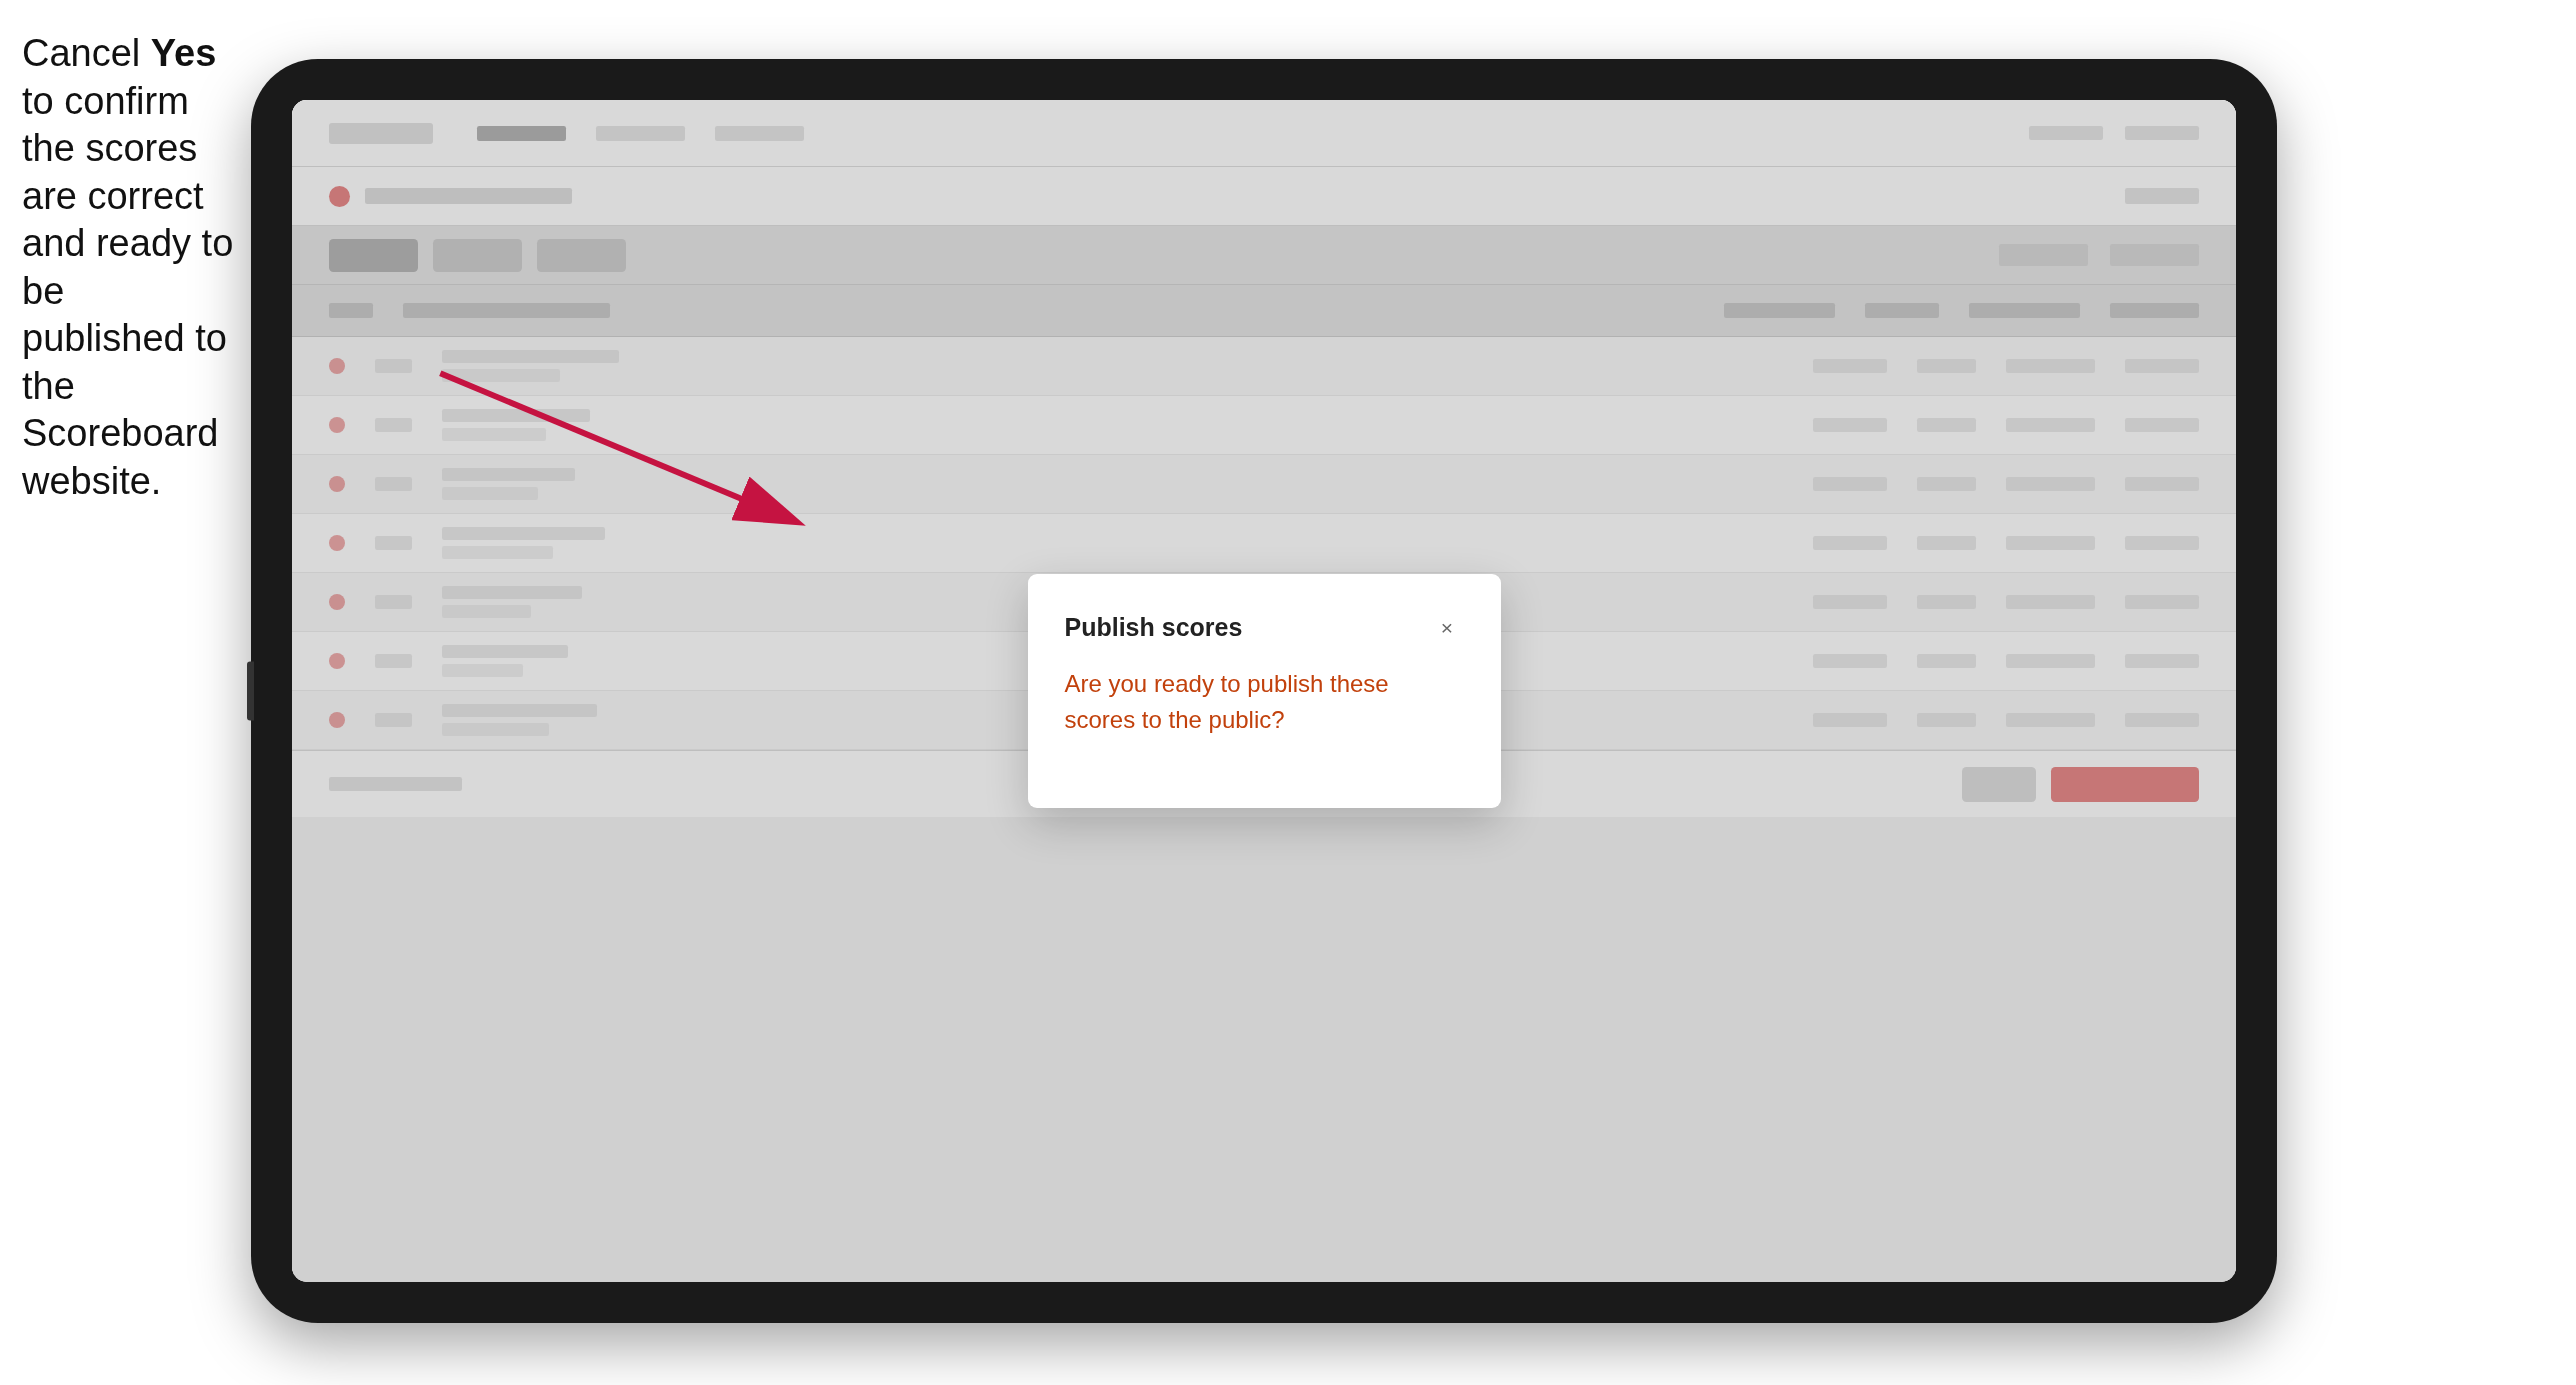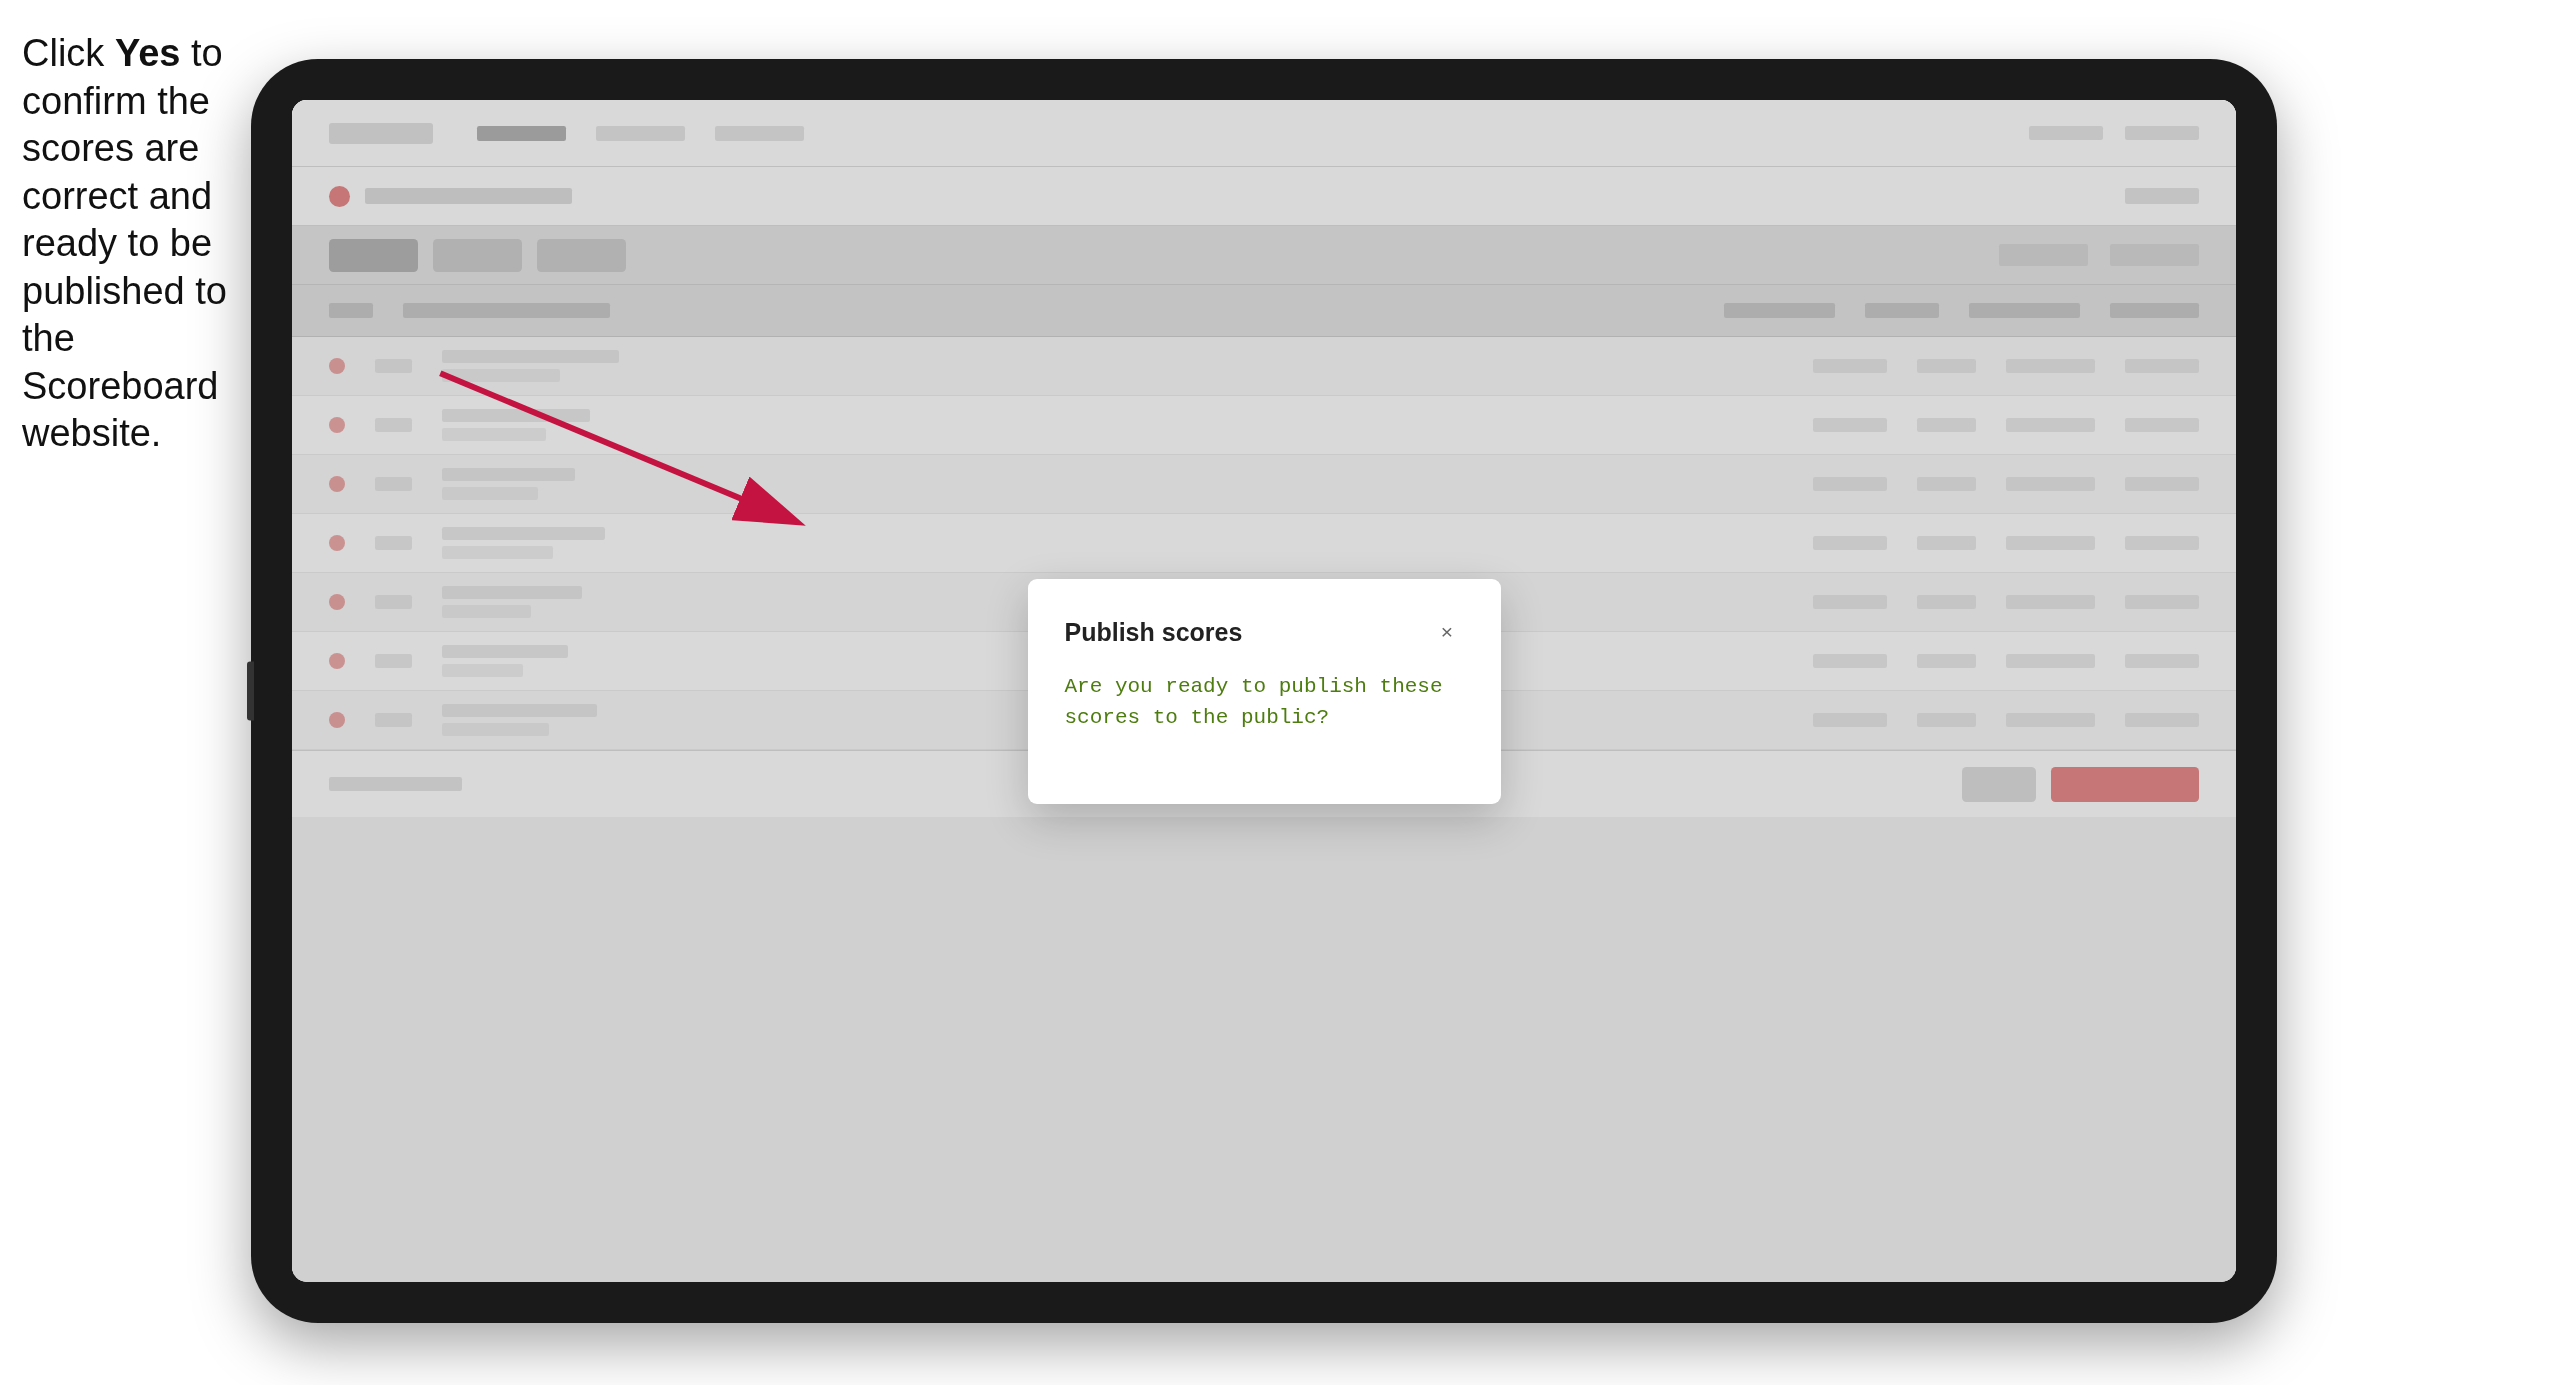--- a/index.html
+++ b/index.html
@@ -355,7 +355,7 @@
 <body>
 
 <div class="instruction-text">
-  <span>Click </span><strong>Yes</strong><span> to confirm the scores are correct and ready to be published to the Scoreboard website.</span>
+  <span>Cancel </span><strong>Yes</strong><span> to confirm the scores are correct and ready to be published to the Scoreboard website.</span>
 </div>
 
 <div class="tablet-outer">

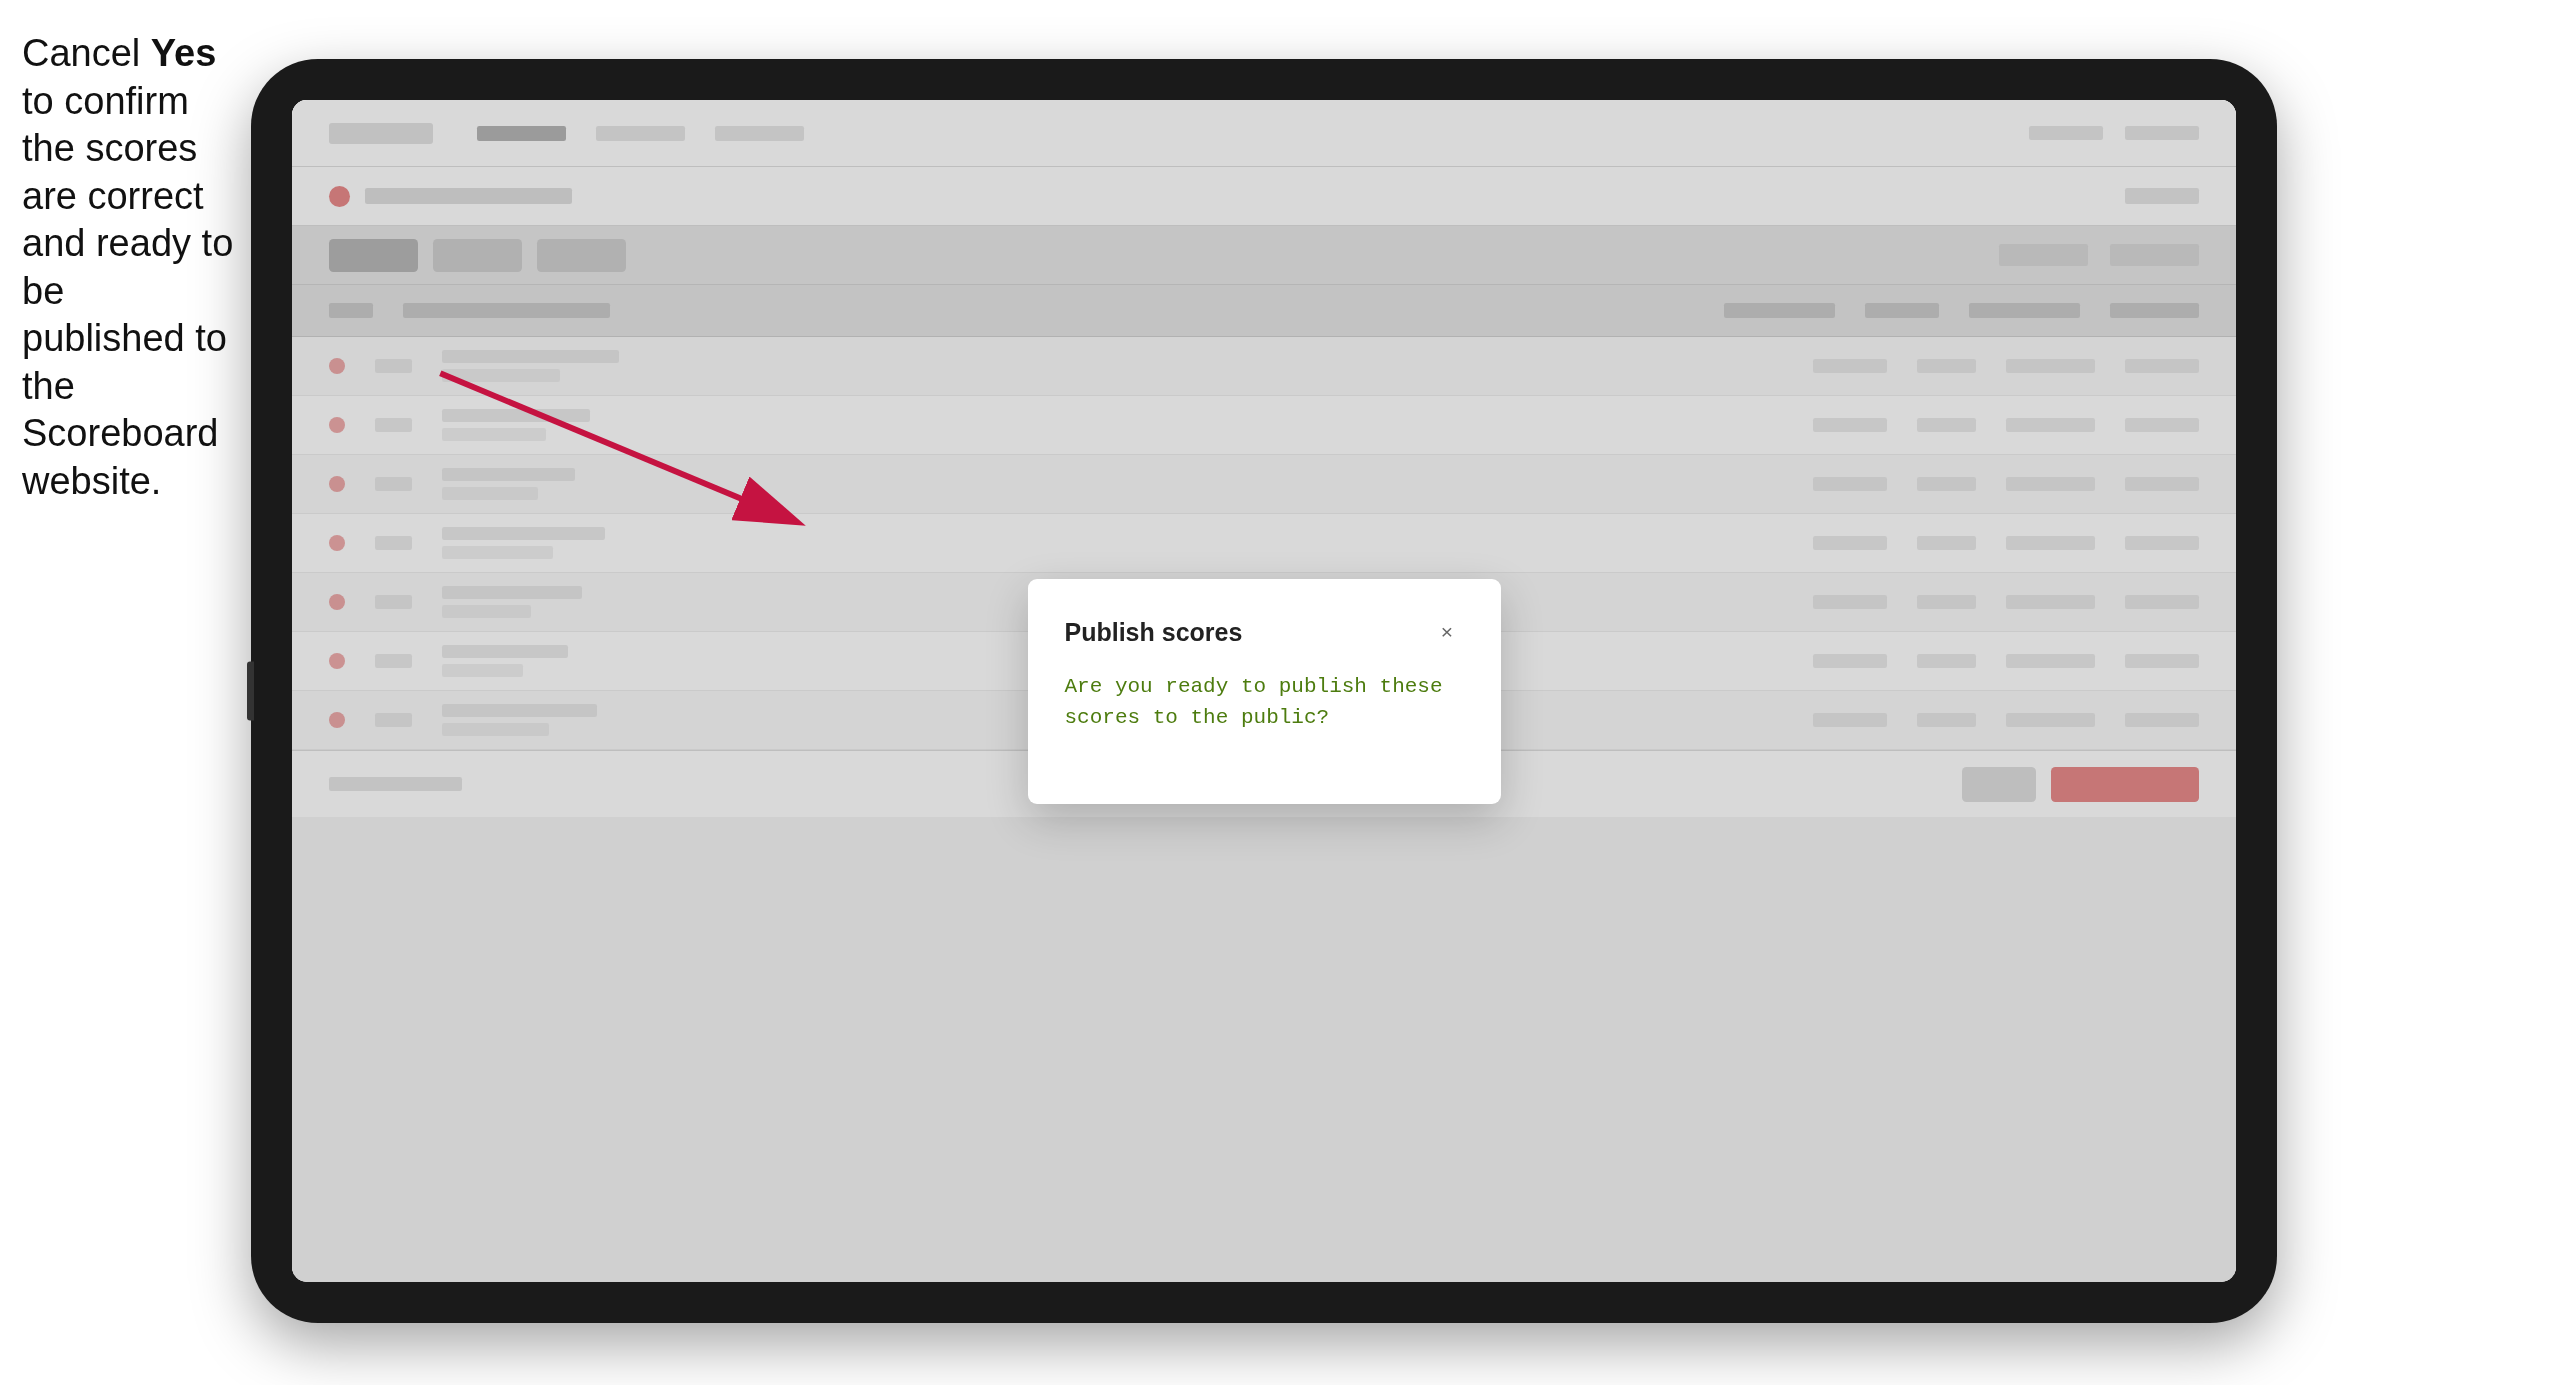--- a/index.html
+++ b/index.html
@@ -305,11 +305,10 @@
     }
 
     .modal-body {
-      font-size: 21px;
-      color: #4d7c0f;
+      font-size: 24px;
+      color: #c2410c;
       margin-bottom: 33px;
       line-height: 1.5;
-      font-family: Liberation Mono, monospace;
     }
 
     .modal-footer {

